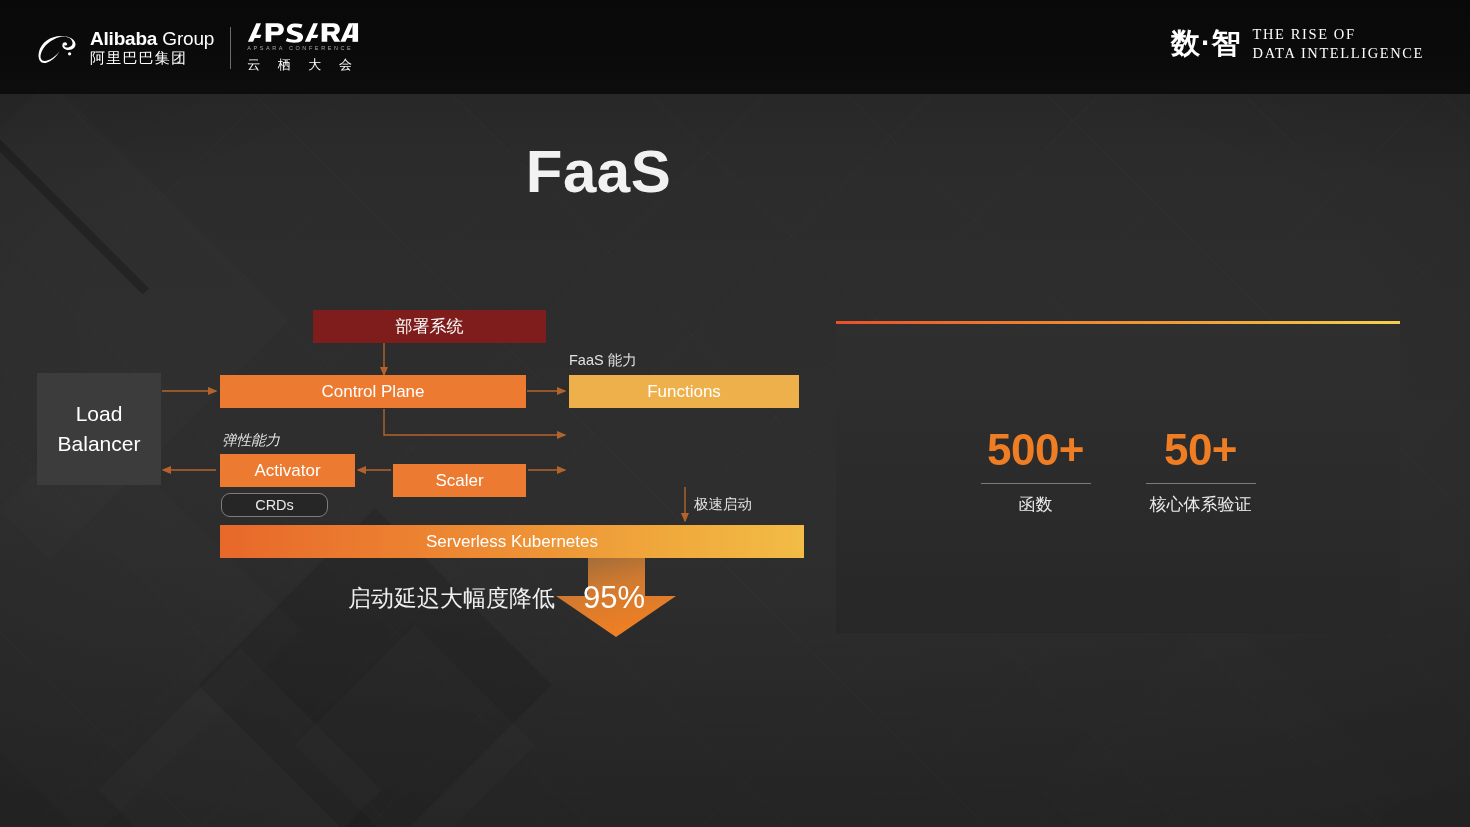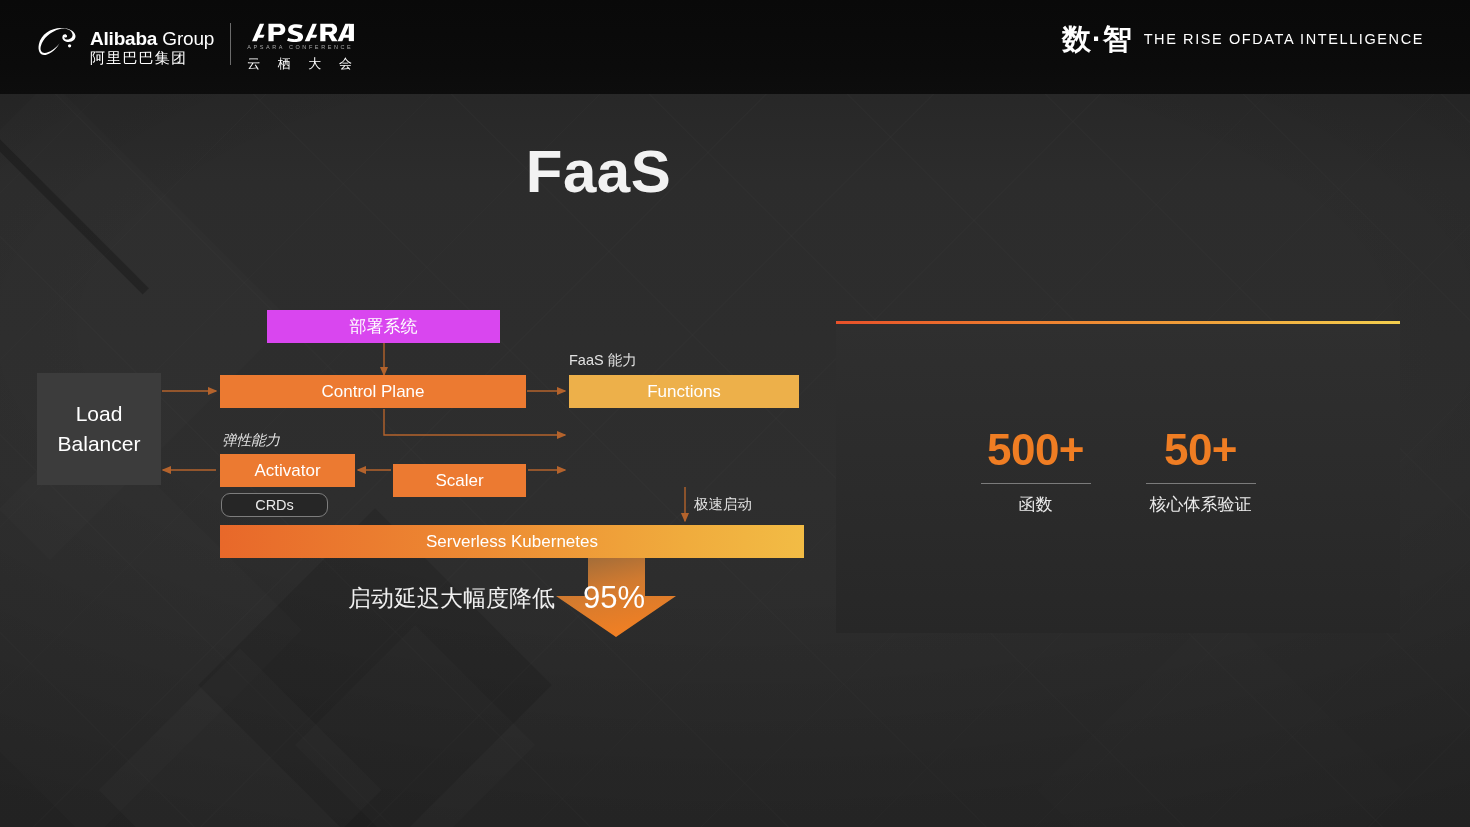--- a/index.html
+++ b/index.html
@@ -56,7 +56,7 @@
   }
   .logo-left {
     position: absolute; left: 36px; top: 23px;
-    display: flex; height: 50px;
+    display: flex; align-items: center; height: 50px;
   }
   .ali-mark { width: 48px; height: 34px; margin-right: 6px; }
   .ali-words { display: flex; flex-direction: column; justify-content: center; }

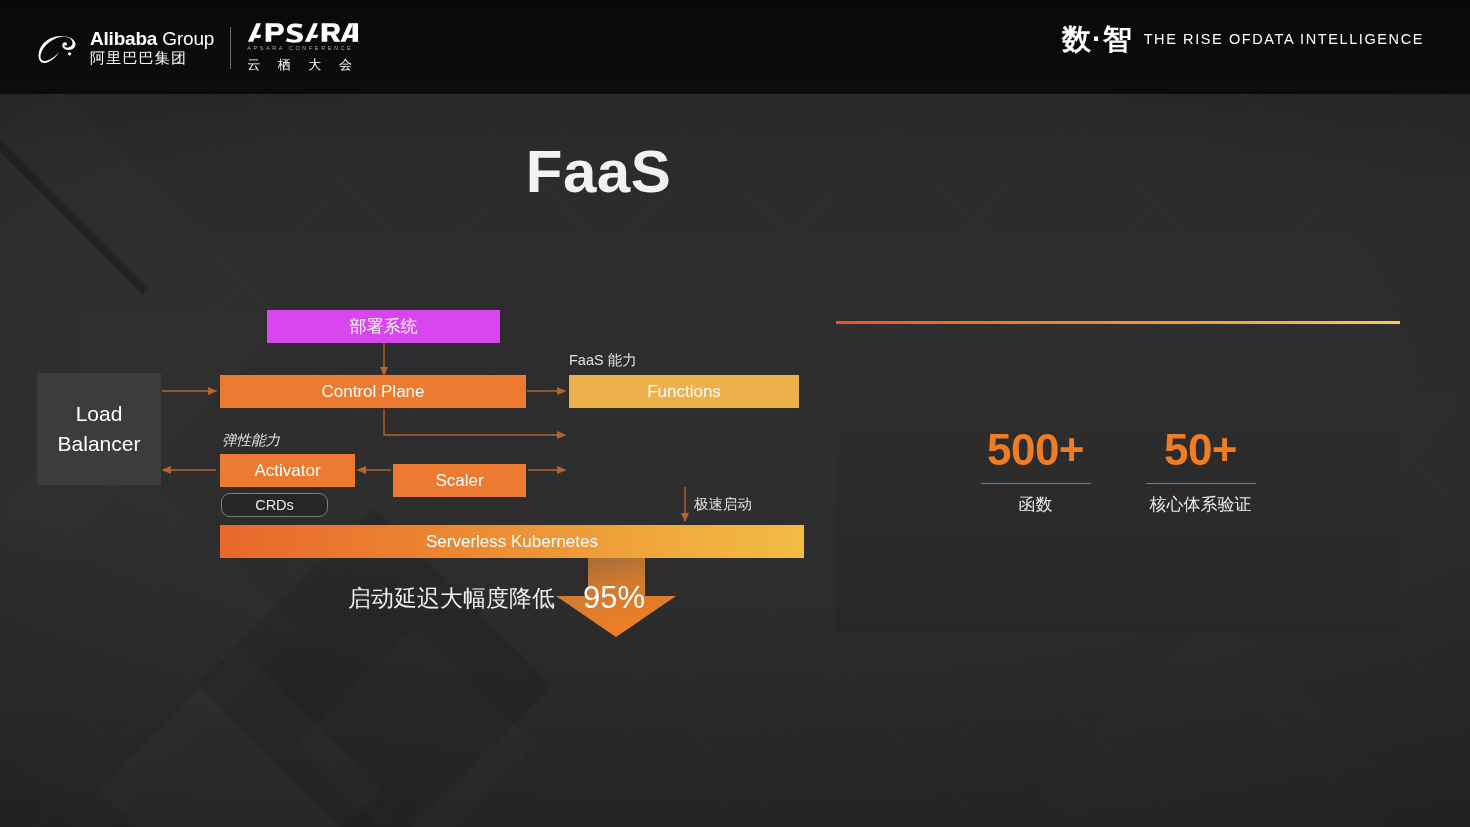--- a/index.html
+++ b/index.html
@@ -96,7 +96,7 @@
     margin-right: 11px;
     white-space: nowrap;
   }
-  .rise-lines { display: flex; flex-direction: row; }
+  .rise-lines { display: flex; flex-direction: column; font-family: Liberation Serif, serif; }
   .rise-l1, .rise-l2 {
     color: #fff; font-size: 14.5px; letter-spacing: 1.6px;
     line-height: 1.28; white-space: nowrap;

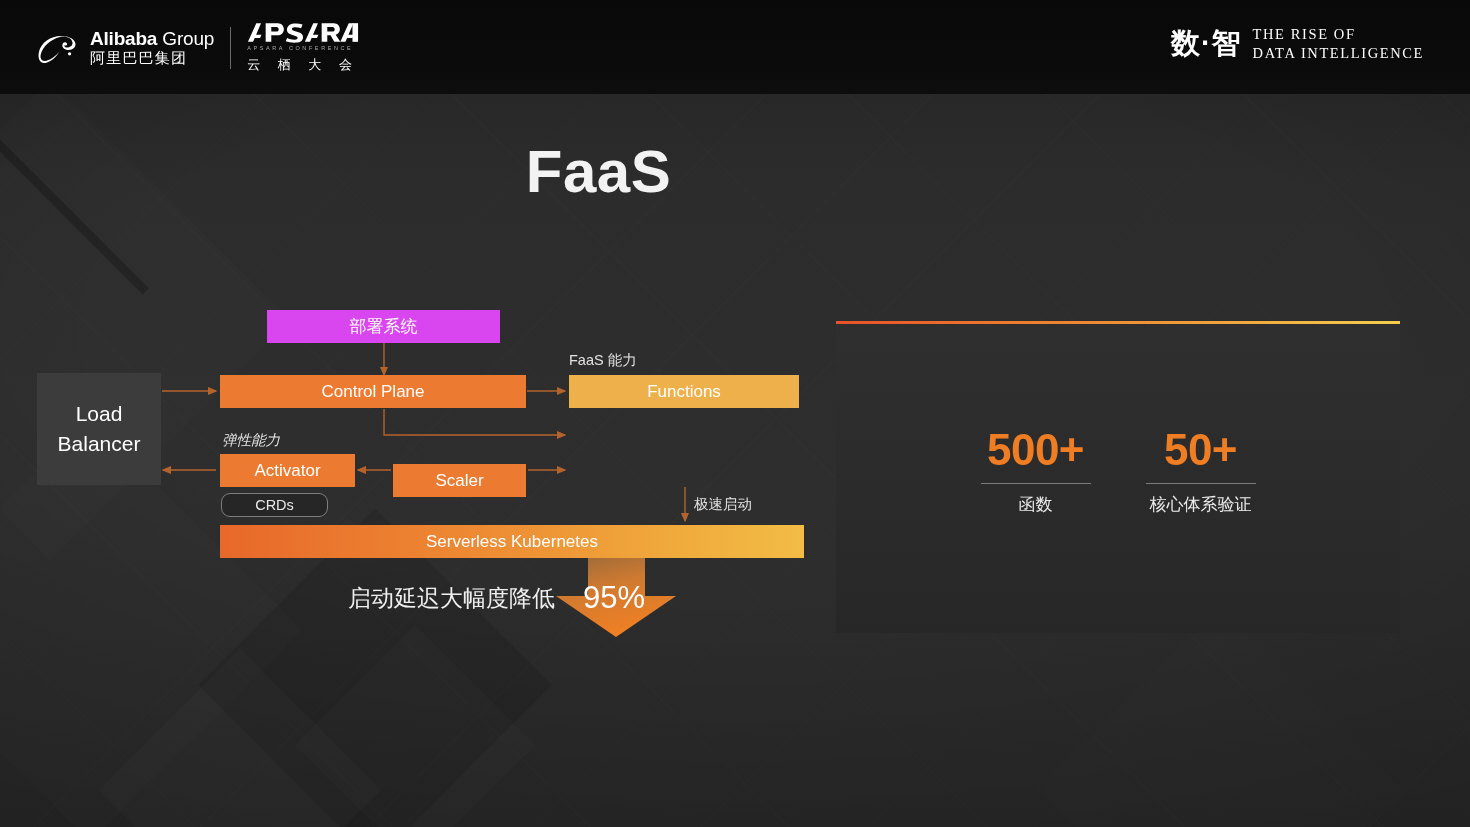--- a/index.html
+++ b/index.html
@@ -129,7 +129,7 @@
   .n-orange { background: #ec7a31; font-size: 17px; }
   .n-amber  { background: #edb04a; font-size: 17px; }
   .n-grey   { background: #3c3c3c; }
-  .n-grey2  { background: #d946ef; }
+  .n-grey2  { background: #7f1d1d; margin-left: 46px; }
   .n-crd {
     background: #262626;
     border: 1px solid #7d7d7d;

